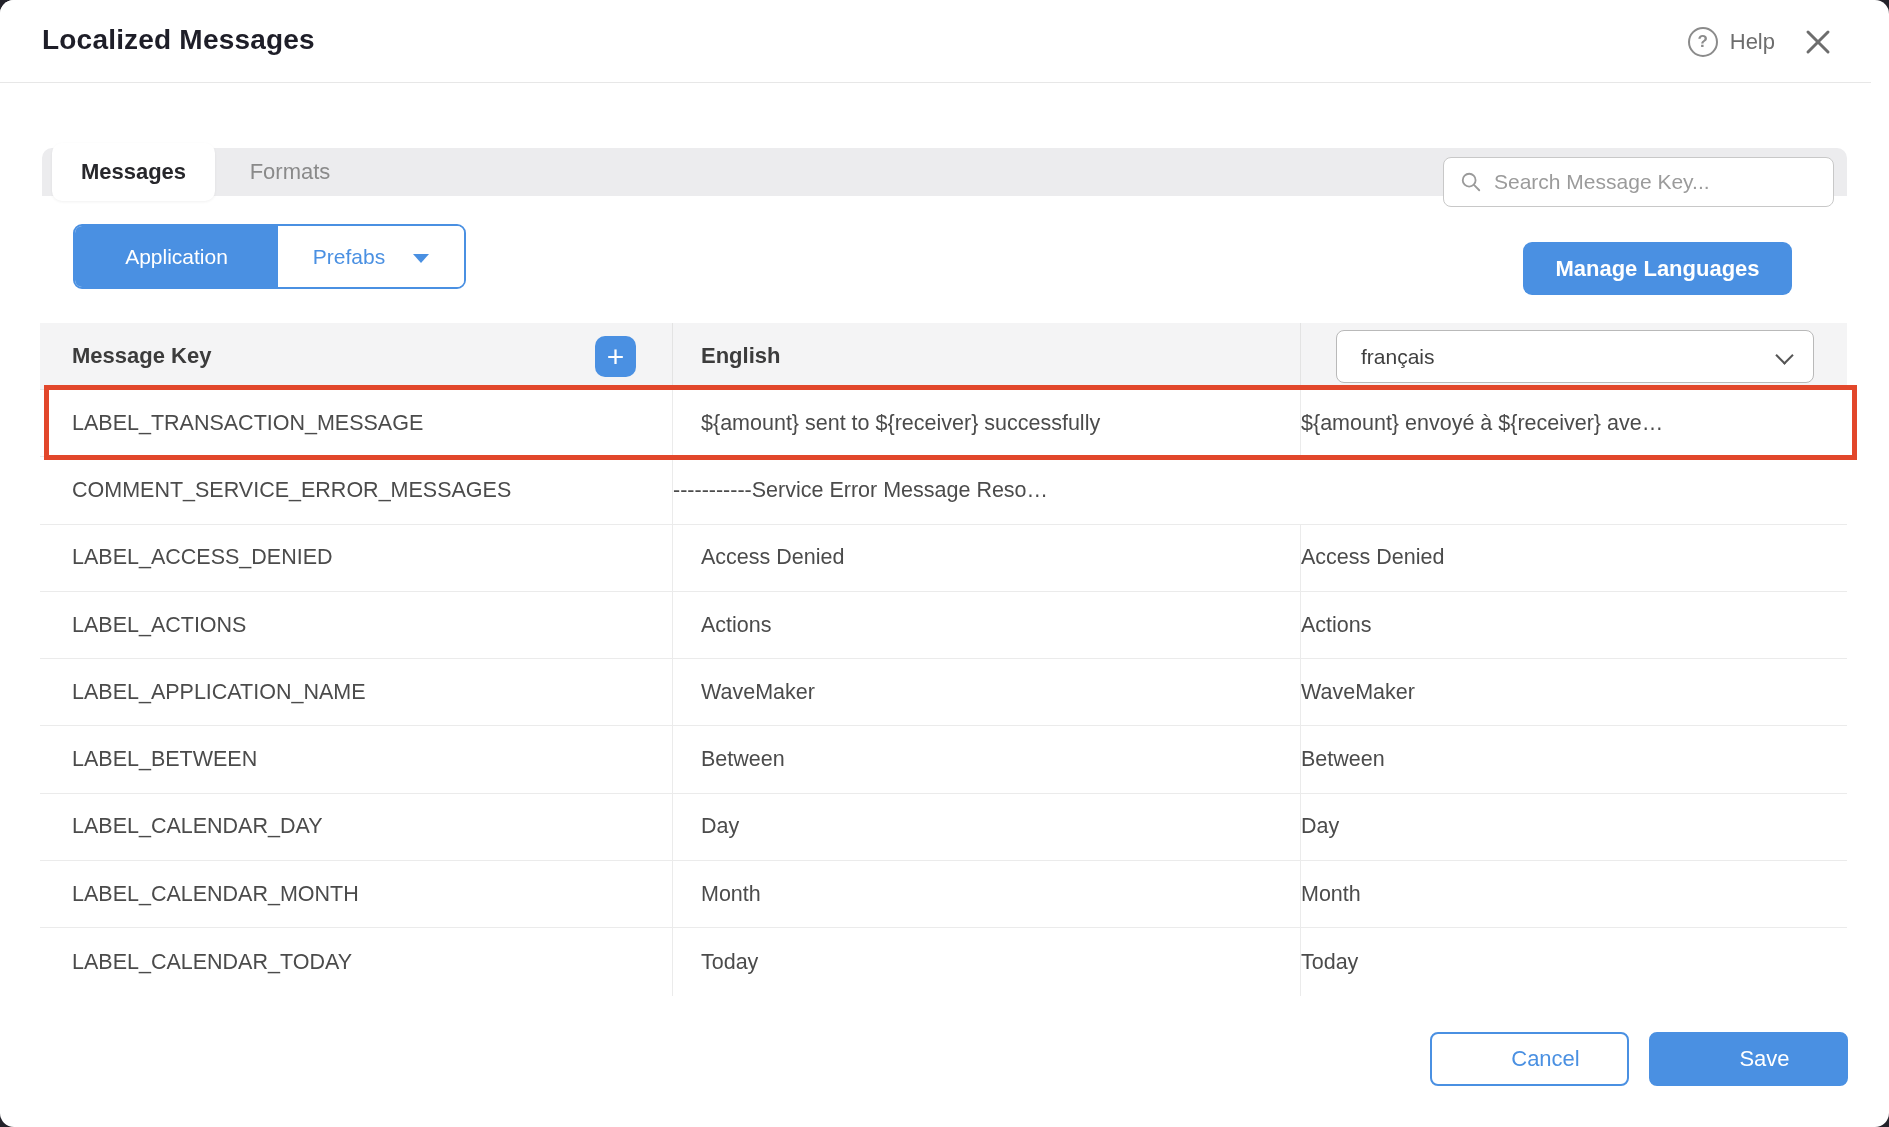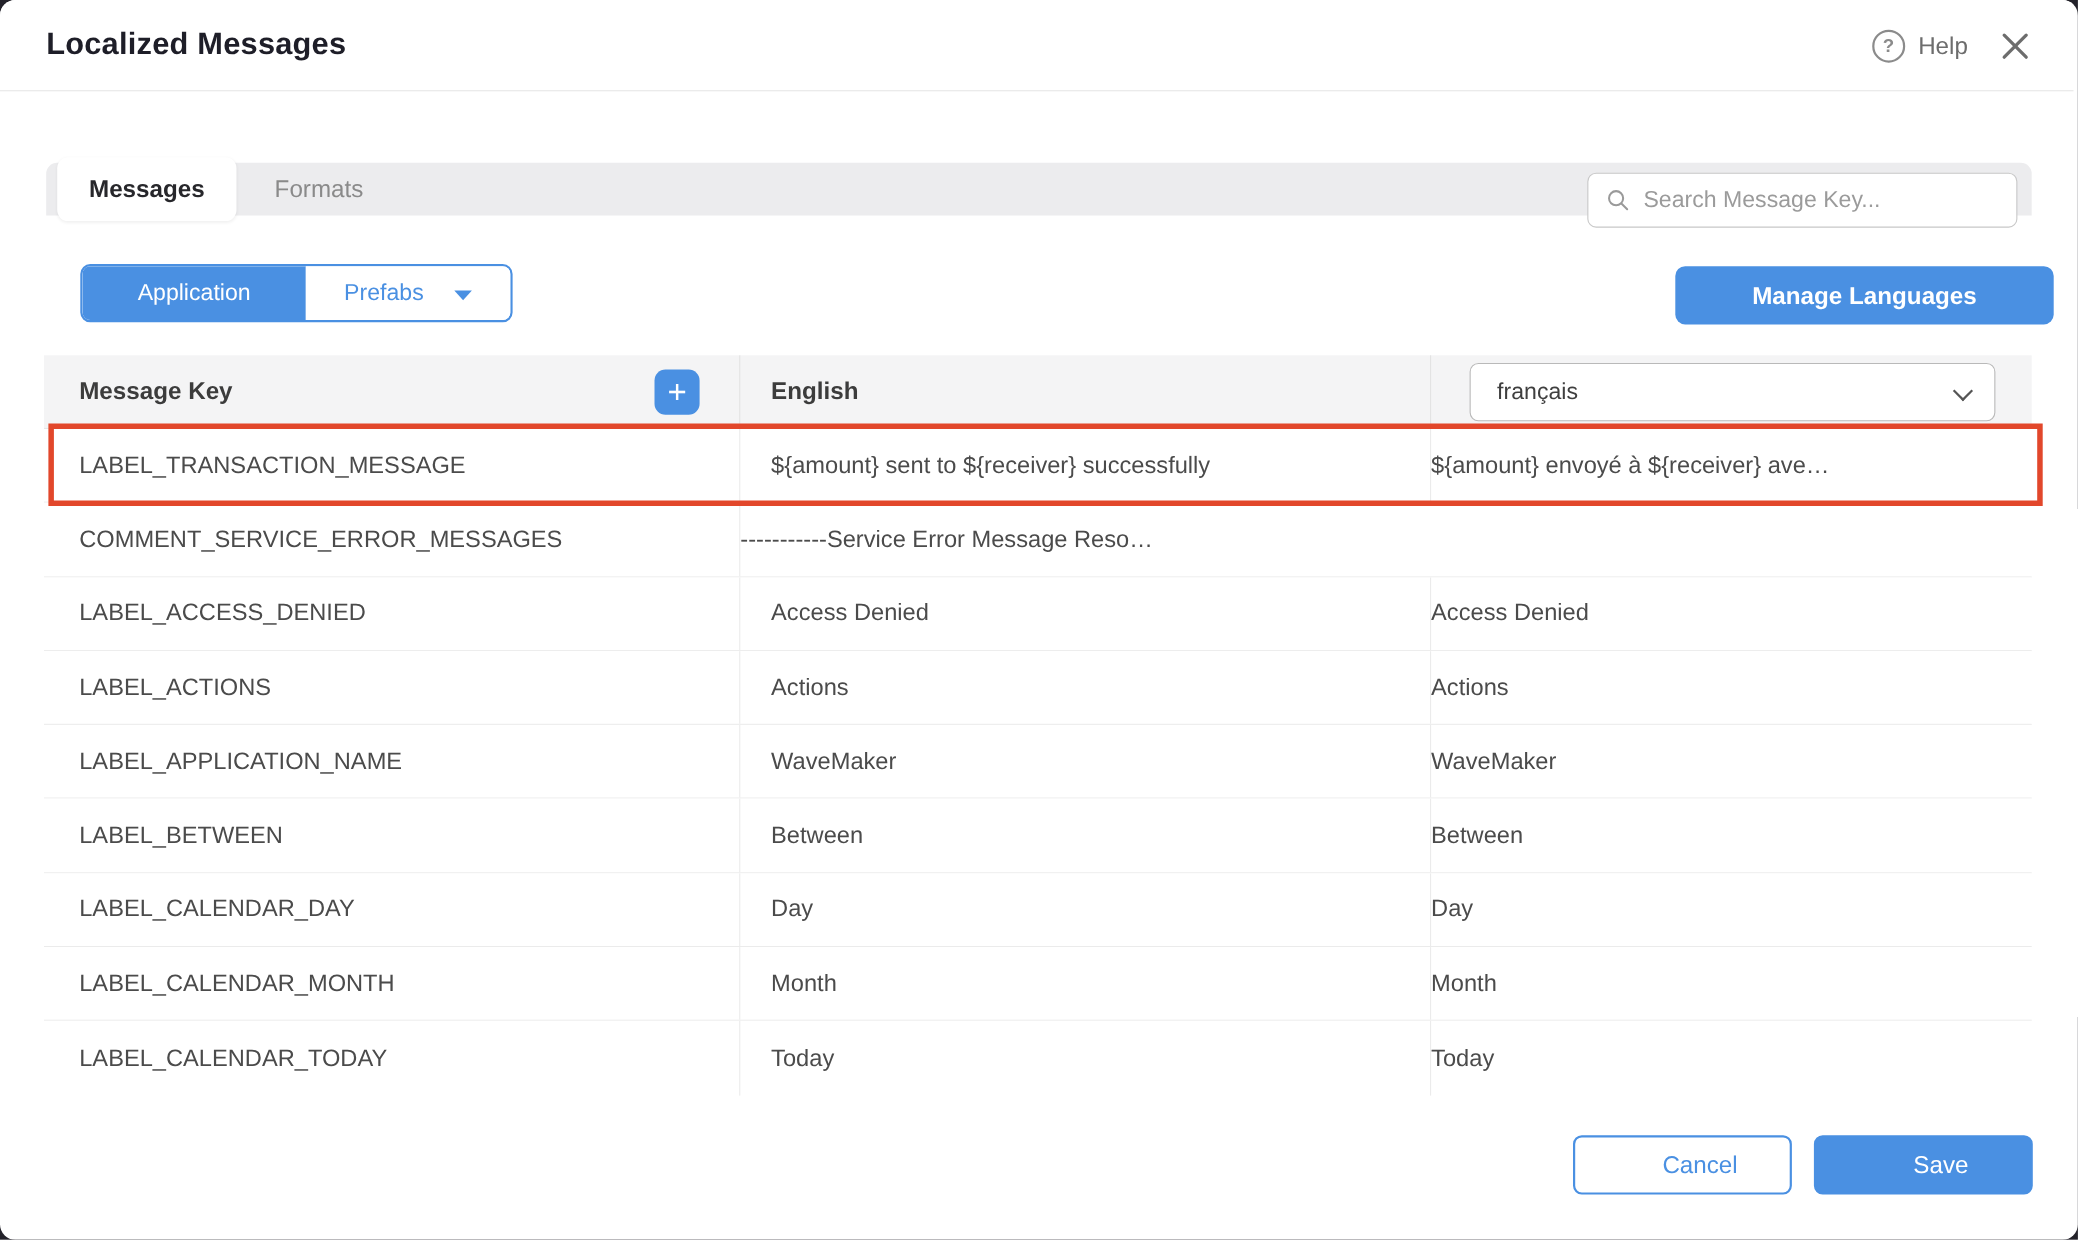--- a/index.html
+++ b/index.html
@@ -18,7 +18,7 @@
   }
   
   .modal-header {
-    position:absolute; top:0; left:0; right:4px; height:83px;
+    position:absolute; top:0; left:0; right:18px; height:83px;
     border-bottom:1px solid #e7e7e7;
     background:#fff;
   }

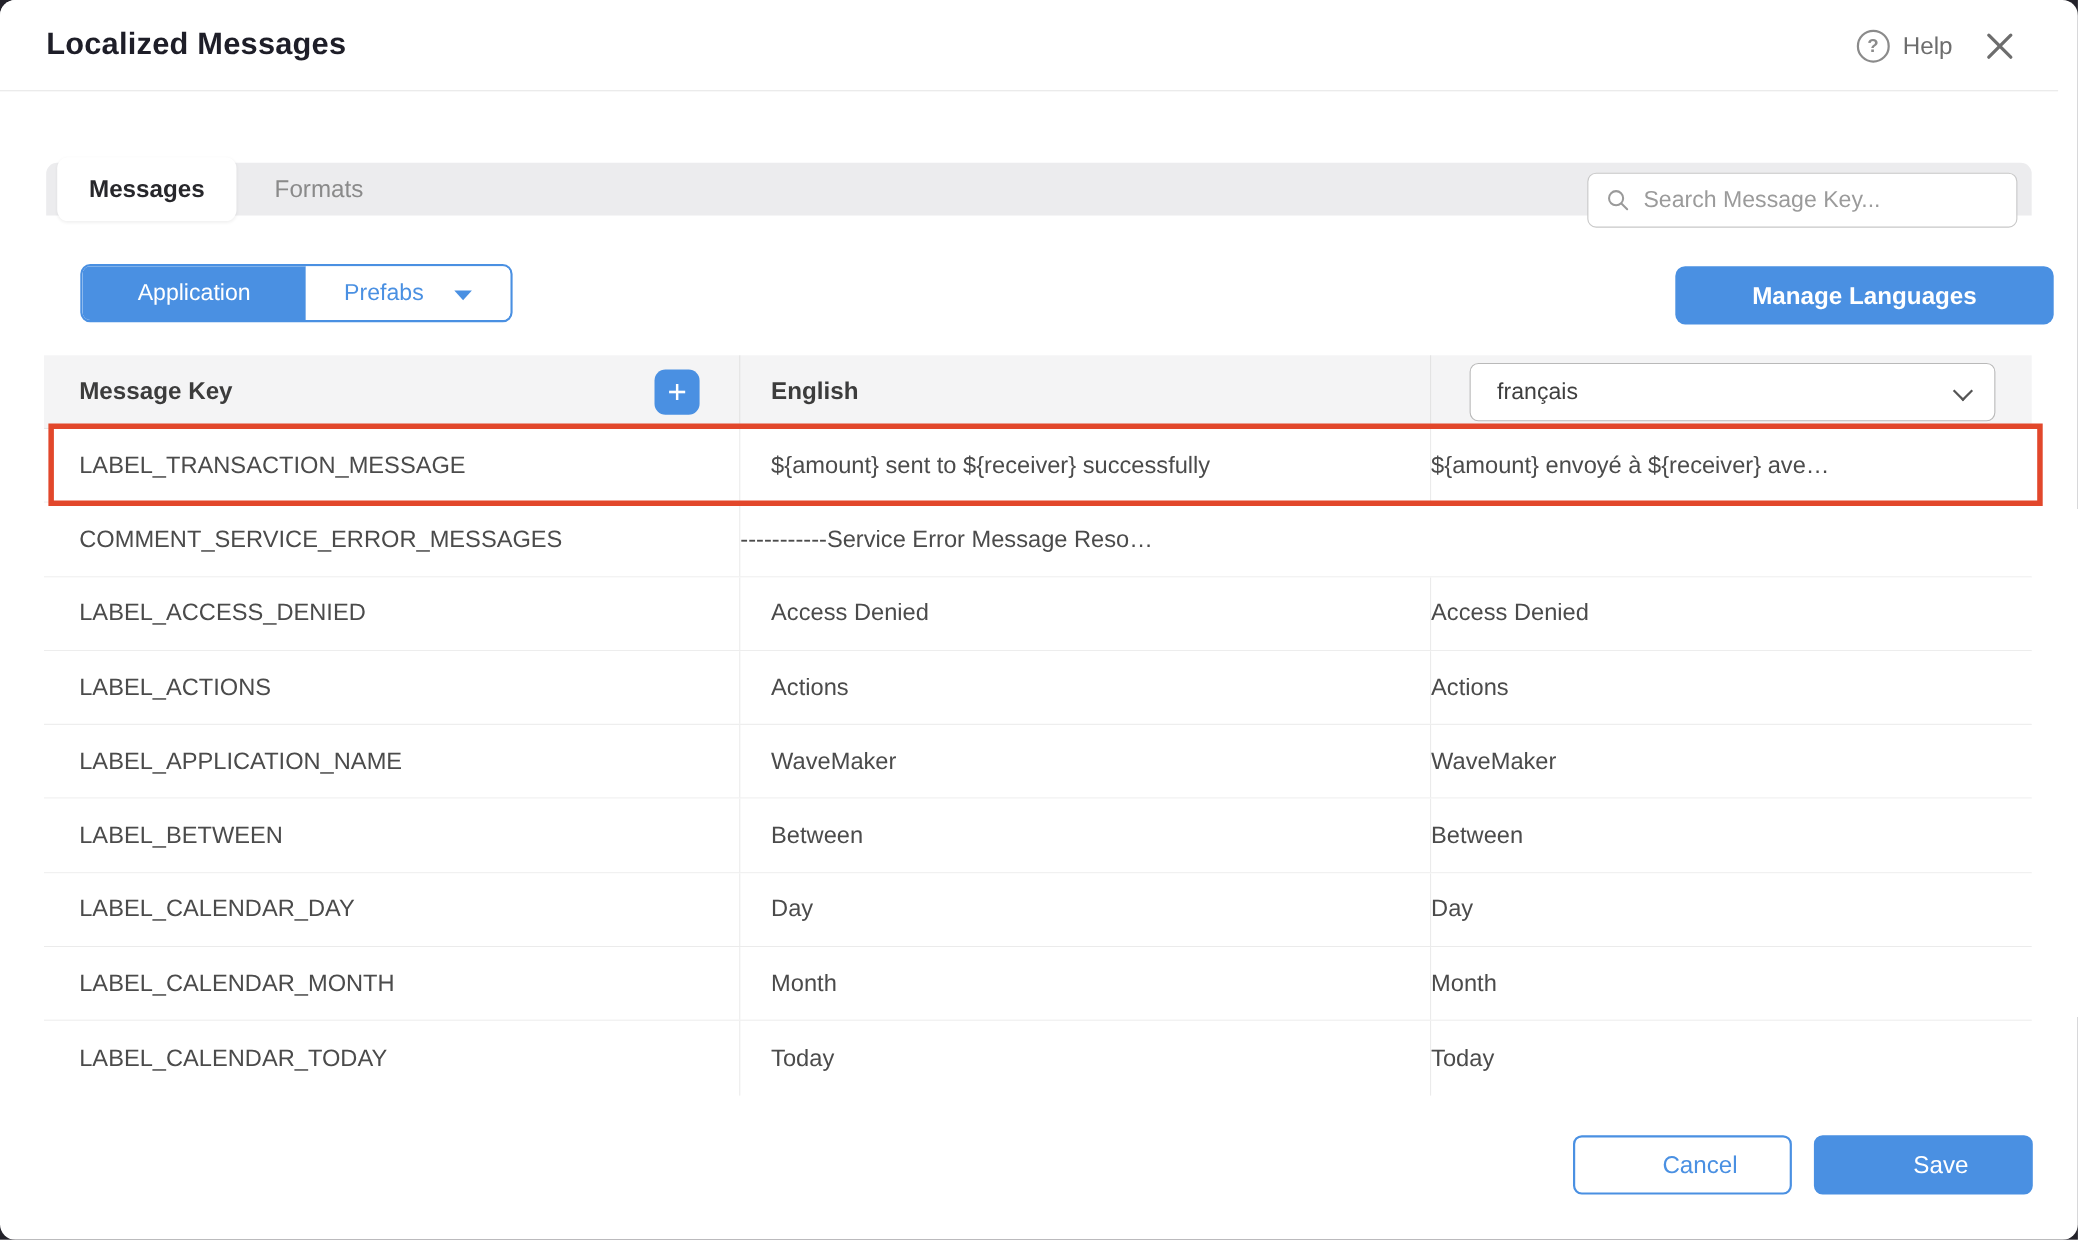--- a/index.html
+++ b/index.html
@@ -70,7 +70,7 @@
 
   
   .segmented {
-    position:absolute; left:73px; top:240px; height:53px;
+    position:absolute; left:73px; top:224px; height:65px;
     display:flex; border:2px solid #4a90e2; border-radius:9px; overflow:hidden;
     background:#fff;
   }

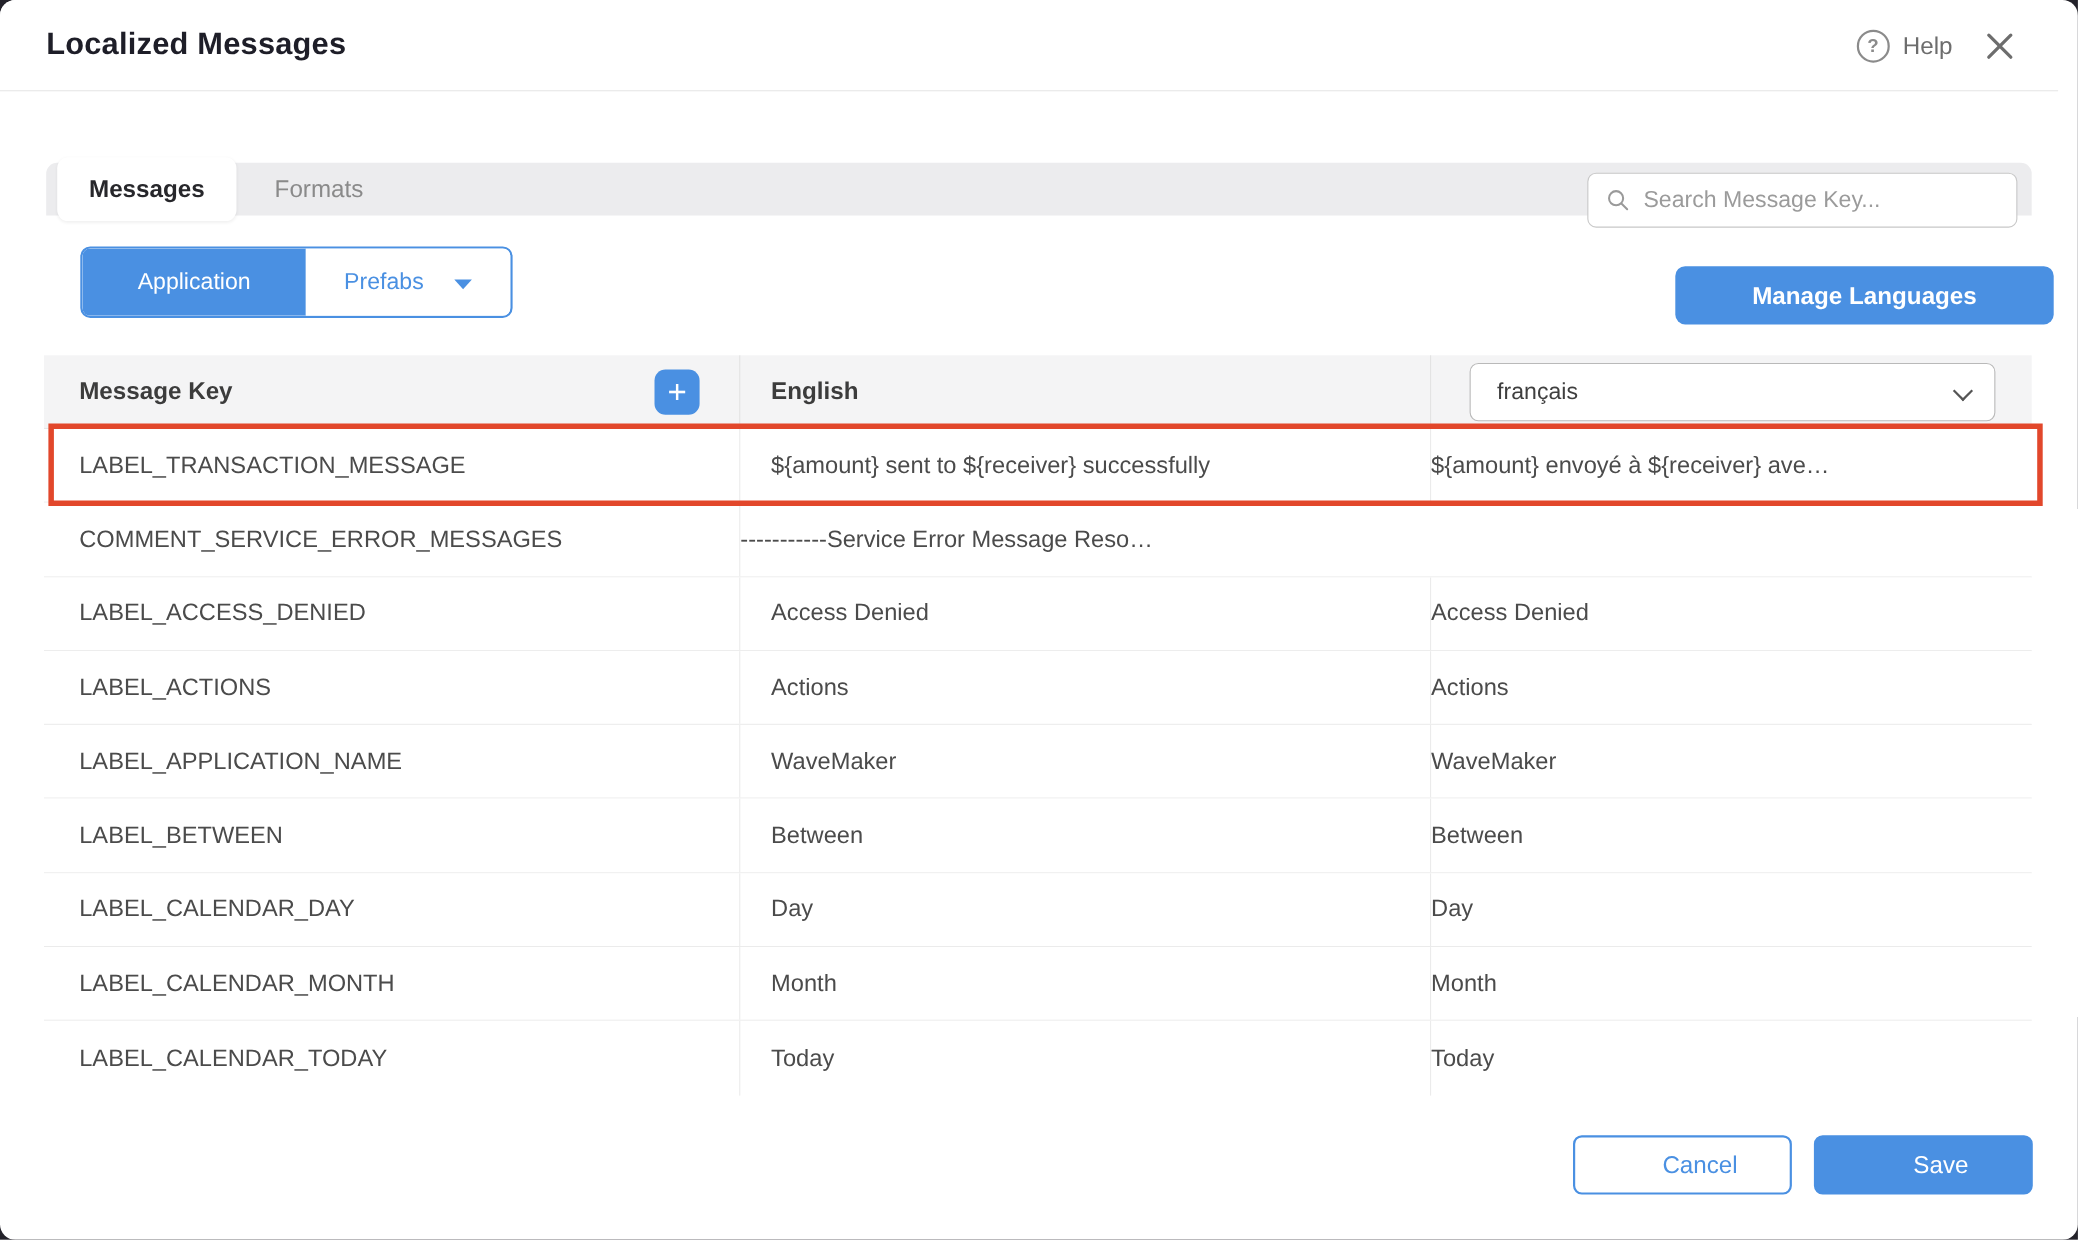--- a/index.html
+++ b/index.html
@@ -90,7 +90,7 @@
     margin-top:3px;
   }
   .manage-btn {
-    position:absolute; left:1523px; top:242px; width:344px; height:53px;
+    position:absolute; left:1523px; top:242px; width:269px; height:53px;
     background:#4a90e2; border-radius:9px; color:#fff;
     display:flex; align-items:center; justify-content:center;
     font-size:22px; font-weight:600; cursor:pointer;

